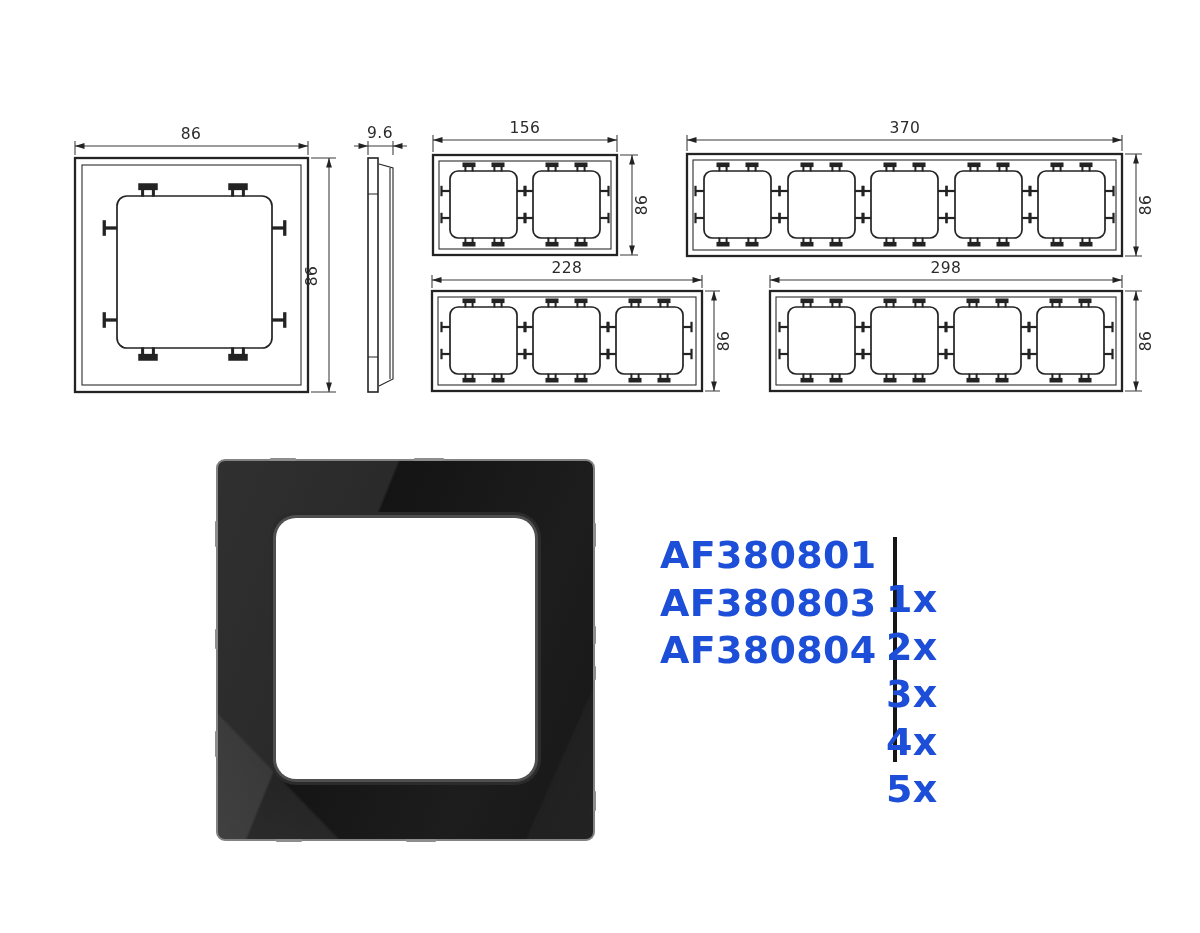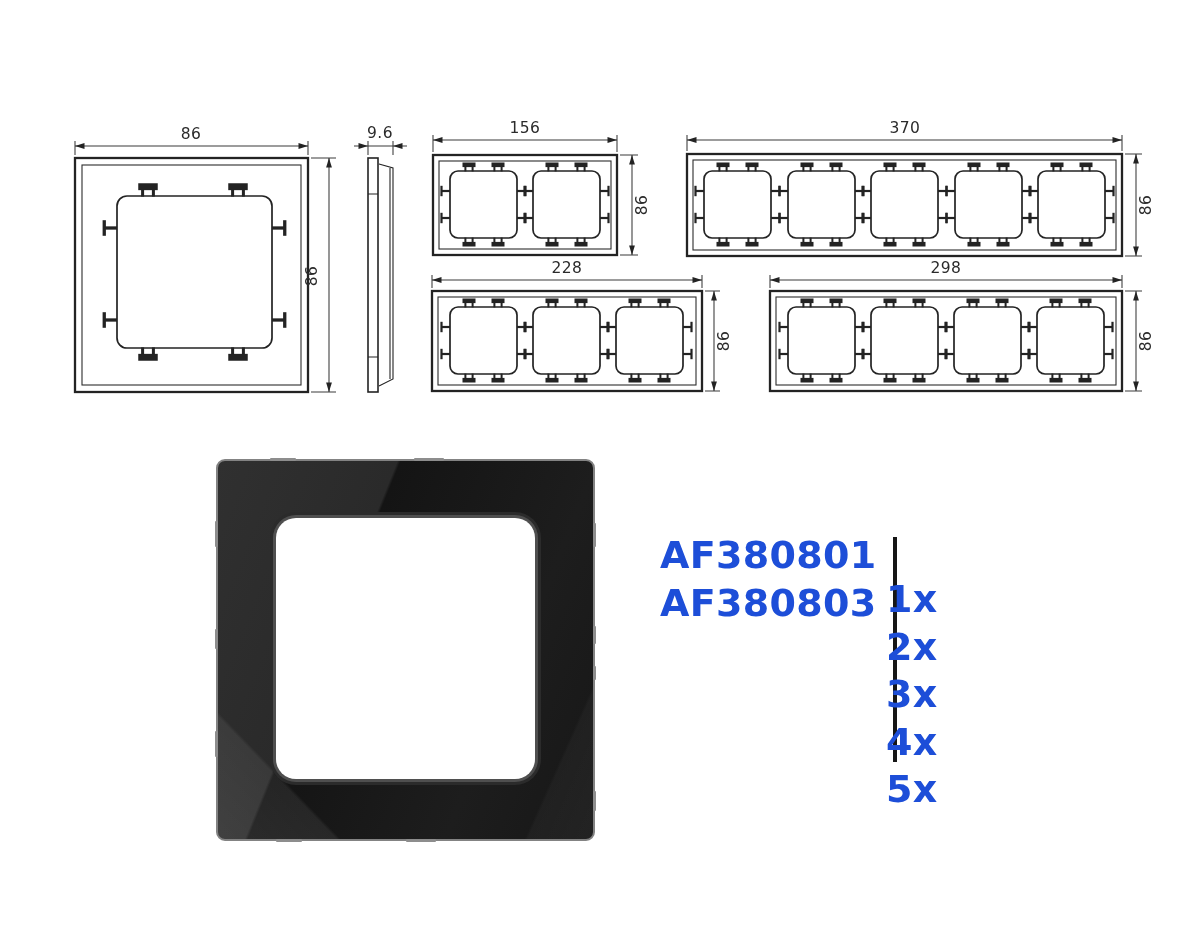--- a/index.html
+++ b/index.html
@@ -223,6 +223,7 @@
   <div class="plist-models">
     <span>AF380801</span>
     <span>AF380803</span>
+    <span>AF380804</span>
   </div>
   <div class="plist-divider"></div>
   <div class="plist-qtys">

